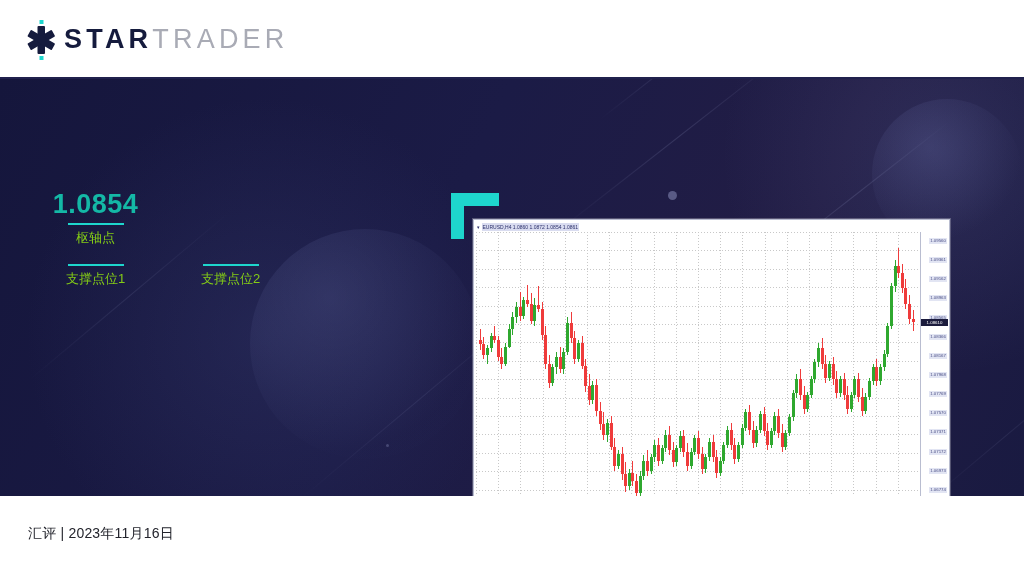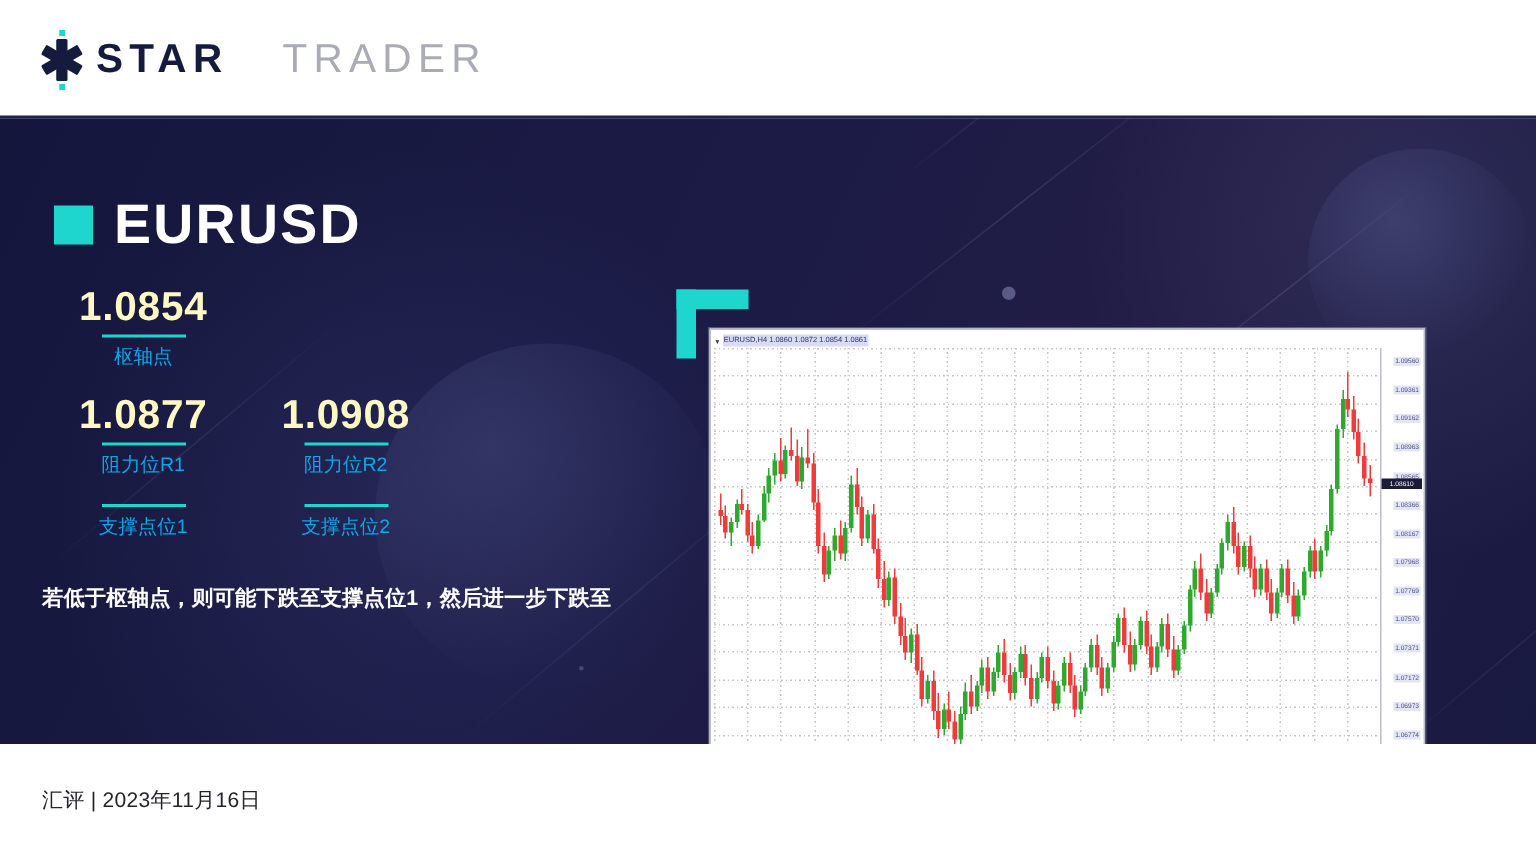--- a/index.html
+++ b/index.html
@@ -22,7 +22,7 @@
   .logo-mark svg { display:block; }
   .logo-text { font-size:27px; letter-spacing:4.2px; font-weight:700; line-height:1; }
   .logo-star { color:#151b3d; }
-  .logo-trader { color:#a9abb5; font-weight:400;margin-left:36px; }
+  .logo-trader { color:#a9abb5; font-weight:400; }
   .header-rule {
     position:absolute; left:0; top:77px; width:1024px; height:2px;
     background:#20214d;

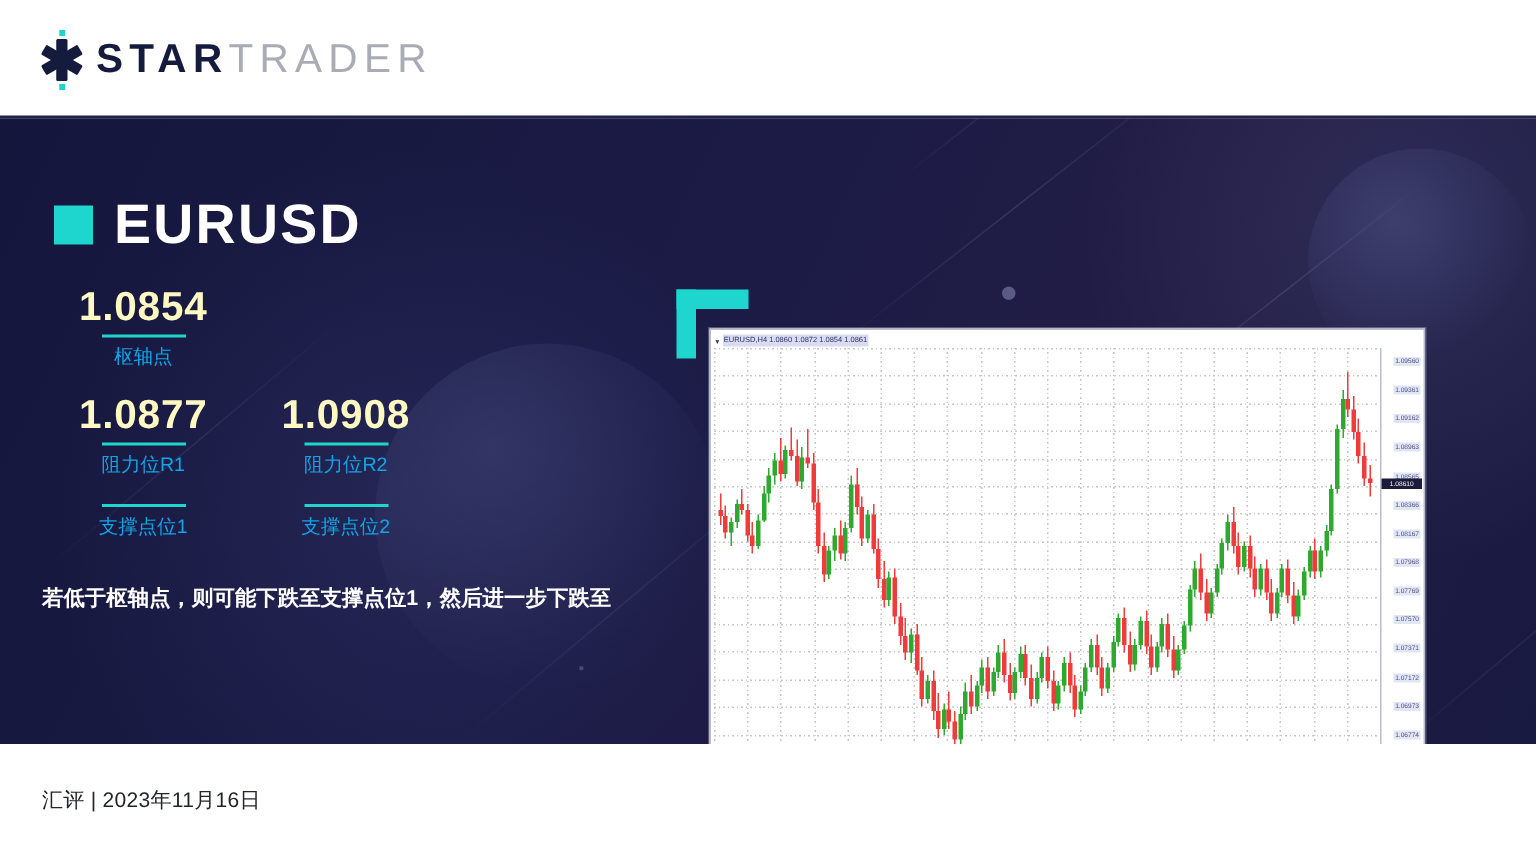--- a/index.html
+++ b/index.html
@@ -192,10 +192,6 @@
   <div class="streak s6"></div>
 
   <div class="panel">
-    <div class="pair-row">
-      <span class="pair-sq"></span>
-      <span class="pair-name">EURUSD</span>
-    </div>
 
     <div class="levels">
       <div class="lv-row row-pivot">

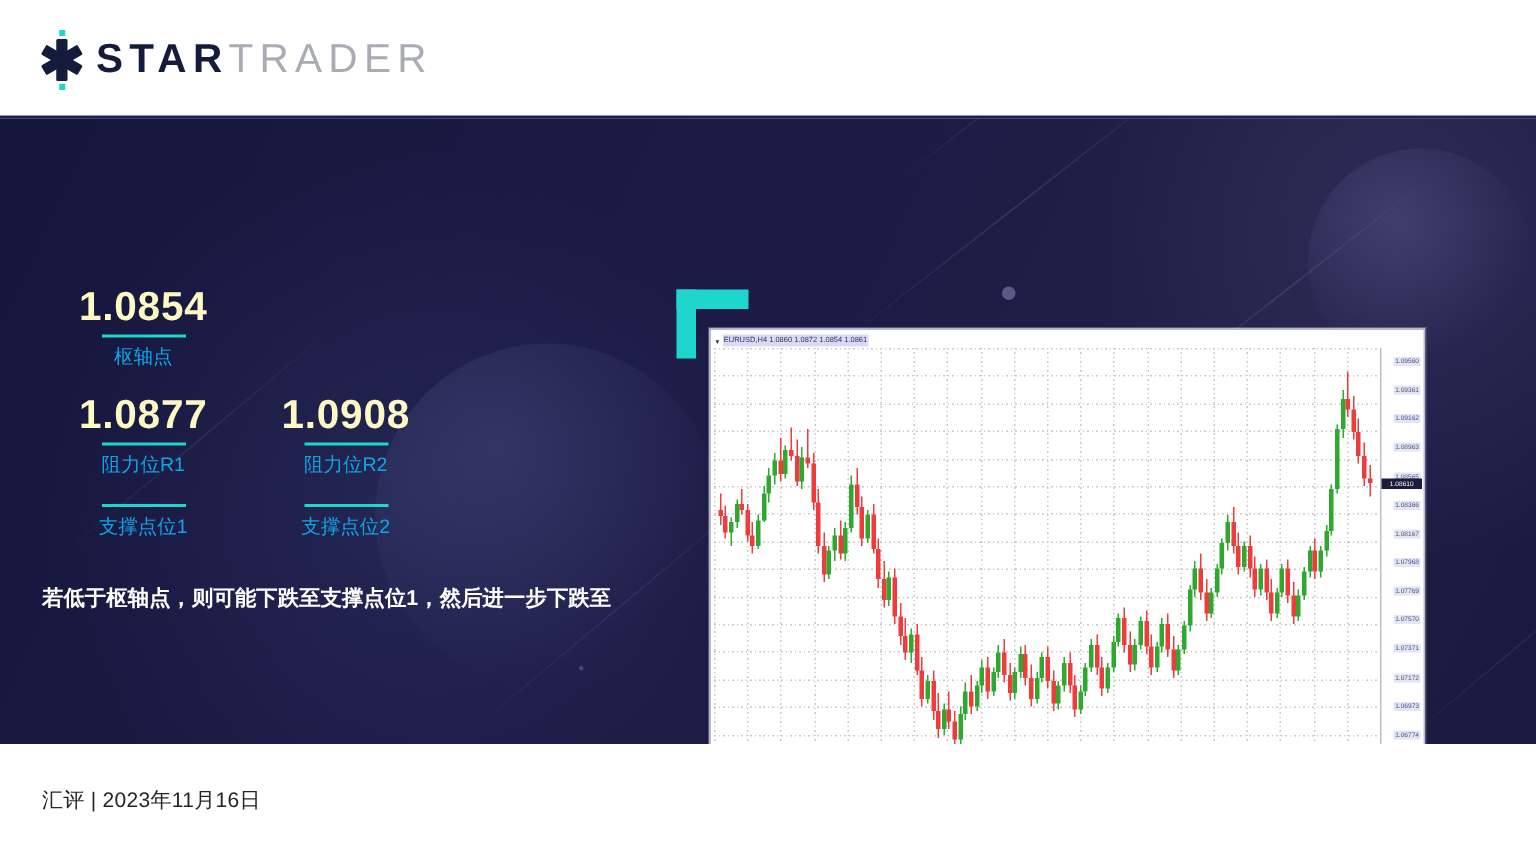--- a/index.html
+++ b/index.html
@@ -77,7 +77,7 @@
     width:135px; text-align:center; margin-bottom:14px;
   }
   .lv-val {
-    font-size:27px; font-weight:700; color:#fef9c3; letter-spacing:.5px; line-height:1.15;
+    font-size:27px; font-weight:700; color:#14b8a6; letter-spacing:.5px; line-height:1.15;
   }
   .lv-ul { width:56px; height:2px; background:#1ed6cd; margin:3px auto 4px auto; }
   .lv-lab { font-size:13px; color:#0ea5e9; font-weight:500; }

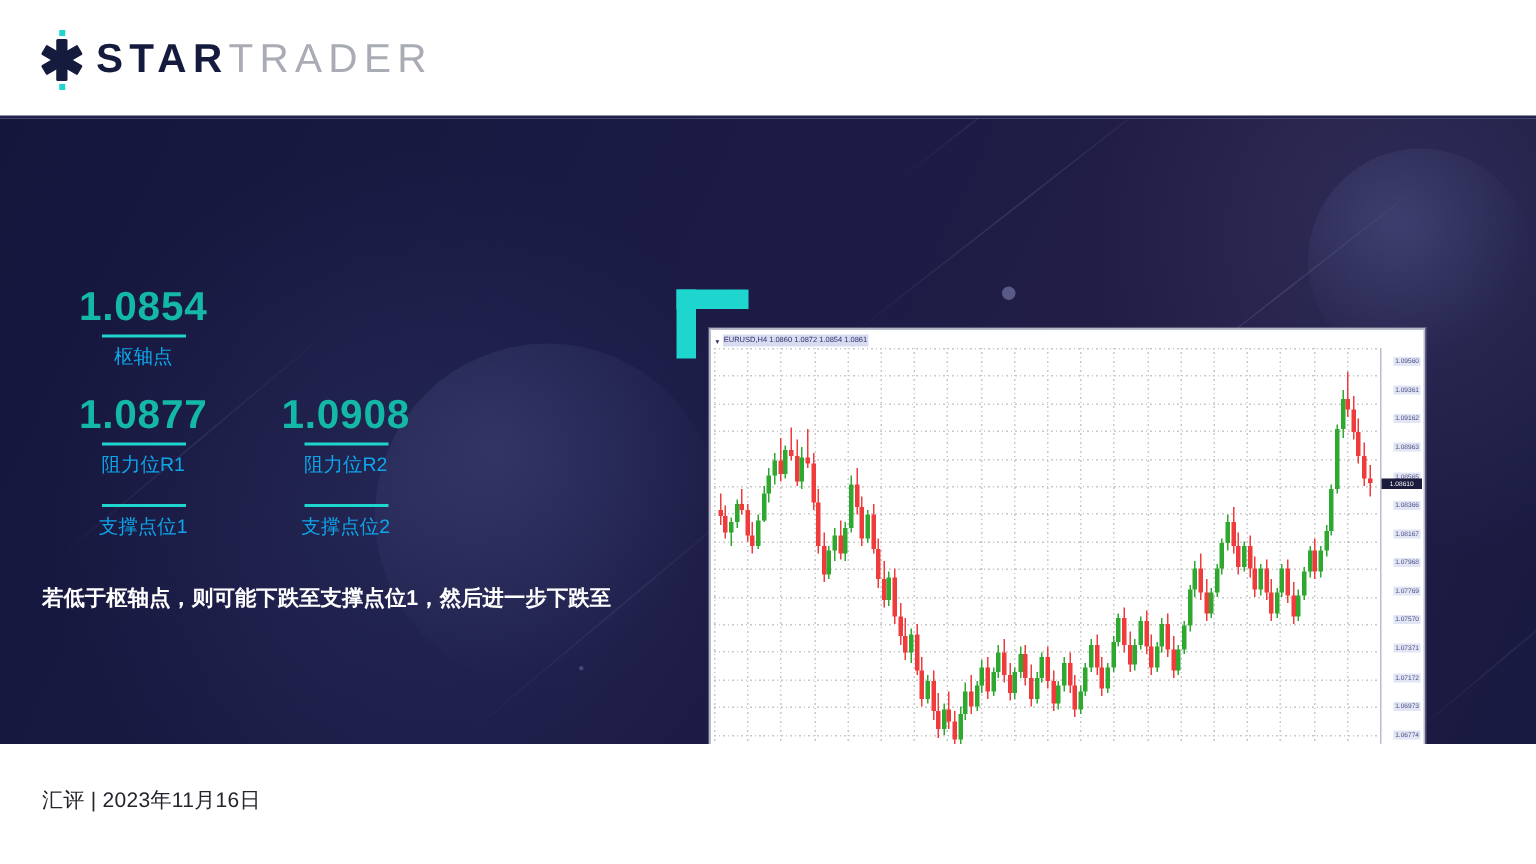--- a/index.html
+++ b/index.html
@@ -80,7 +80,7 @@
     font-size:27px; font-weight:700; color:#14b8a6; letter-spacing:.5px; line-height:1.15;
   }
   .lv-ul { width:56px; height:2px; background:#1ed6cd; margin:3px auto 4px auto; }
-  .lv-lab { font-size:13px; color:#0ea5e9; font-weight:500; }
+  .lv-lab { font-size:13px; color:#84cc16; font-weight:500; }
 
   .row-pivot { padding-left:28px; }
   .row-r     { padding-left:28px; }

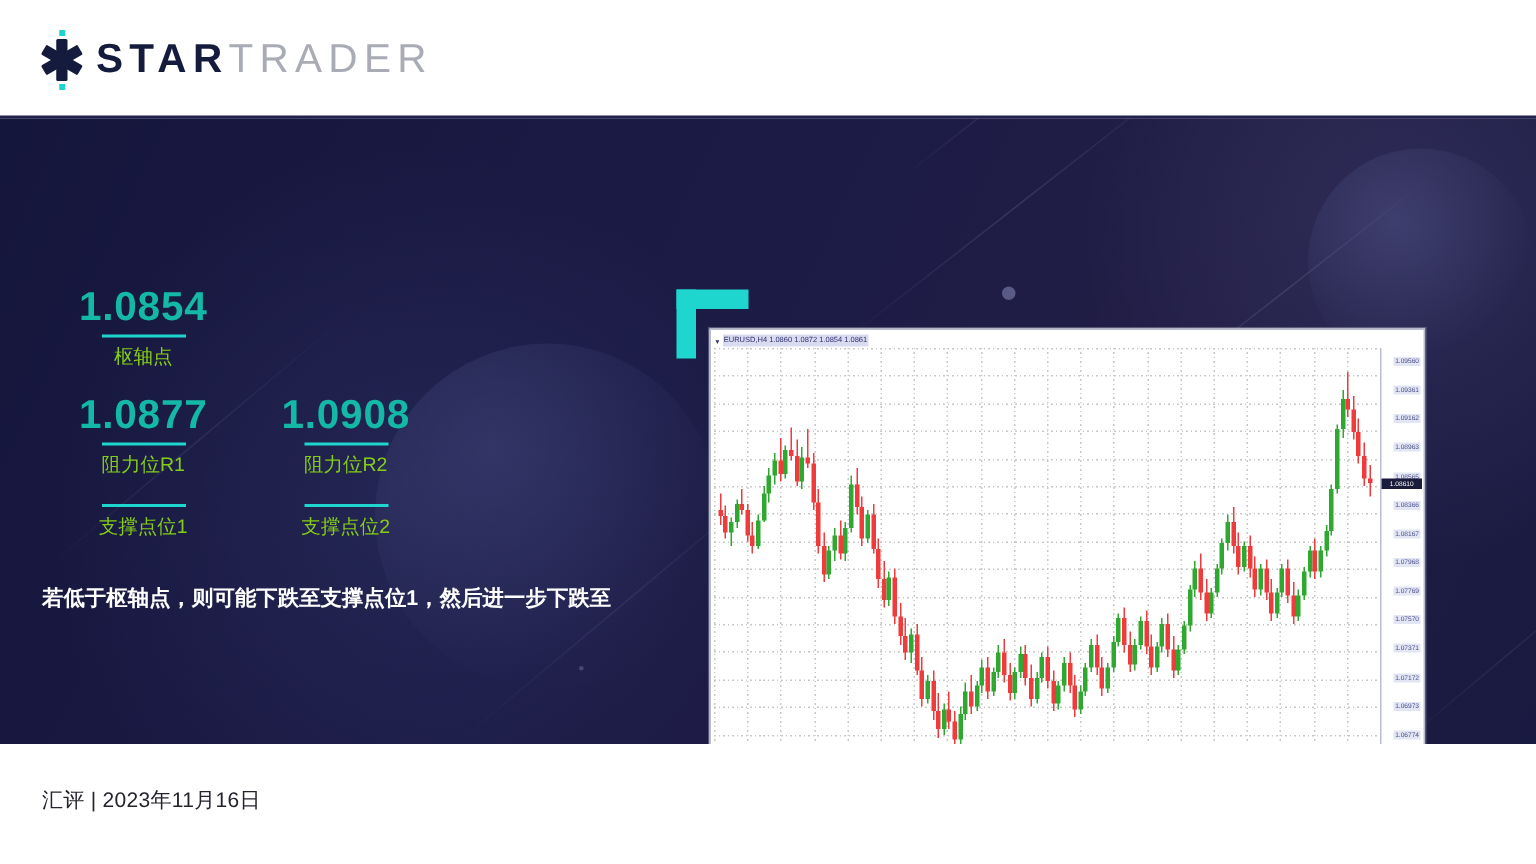--- a/index.html
+++ b/index.html
@@ -199,18 +199,6 @@
           <div class="lv-val">1.0854</div>
           <div class="lv-ul"></div>
           <div class="lv-lab">枢轴点</div>
-        </div>
-      </div>
-      <div class="lv-row row-r">
-        <div class="lv">
-          <div class="lv-val">1.0877</div>
-          <div class="lv-ul"></div>
-          <div class="lv-lab">阻力位R1</div>
-        </div>
-        <div class="lv">
-          <div class="lv-val">1.0908</div>
-          <div class="lv-ul"></div>
-          <div class="lv-lab">阻力位R2</div>
         </div>
       </div>
       <div class="lv-row row-s">

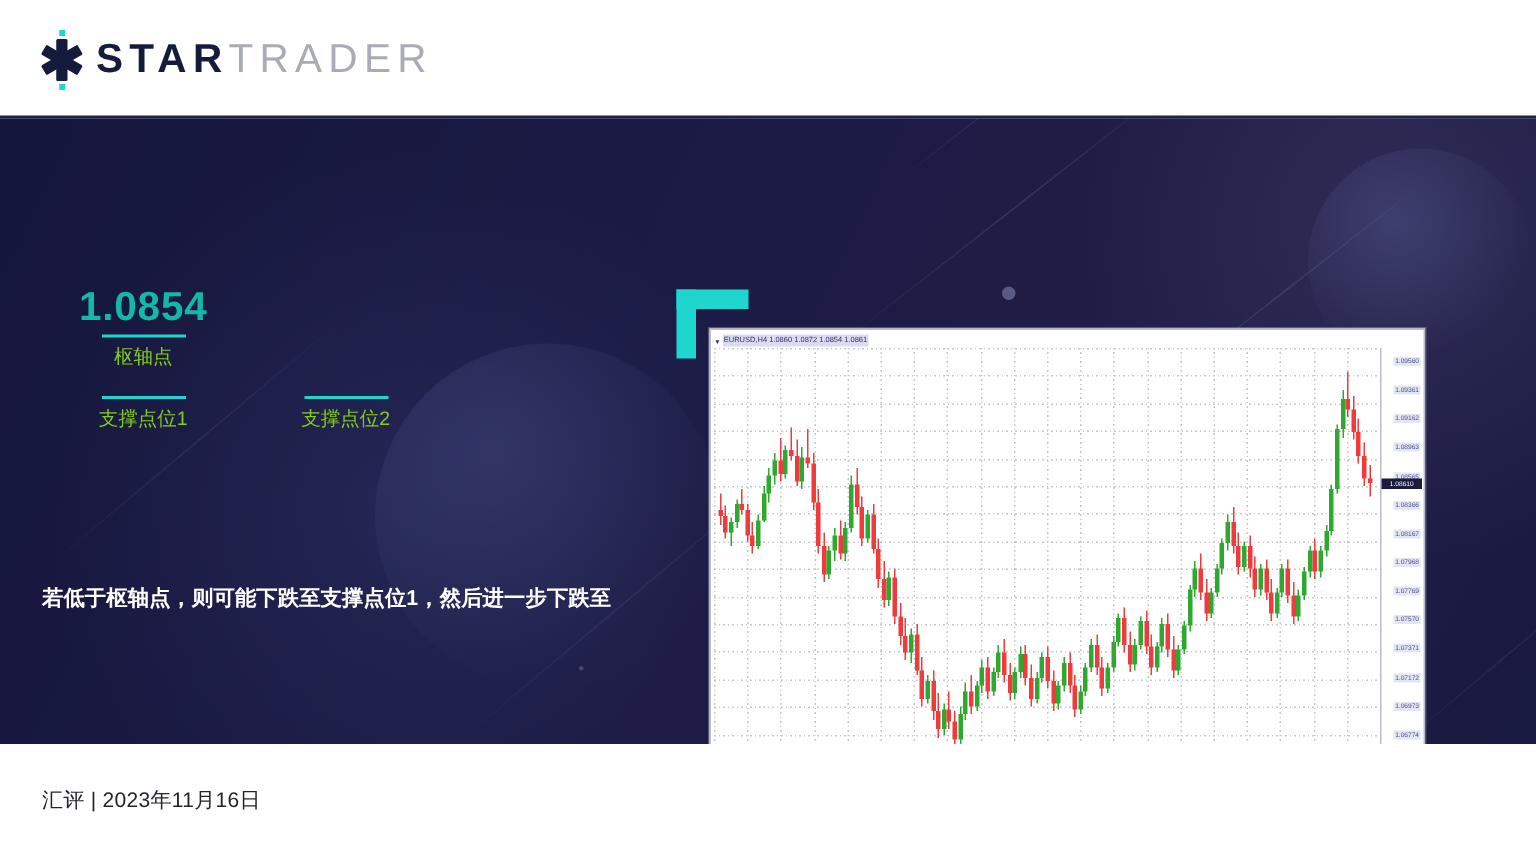--- a/index.html
+++ b/index.html
@@ -215,7 +215,6 @@
 
     <div class="analysis">
       <div class="an-body">
-        <div>若低于枢轴点，则可能下跌至支撑点位1，然后进一步下跌至</div>
       </div>
     </div>
   </div>

